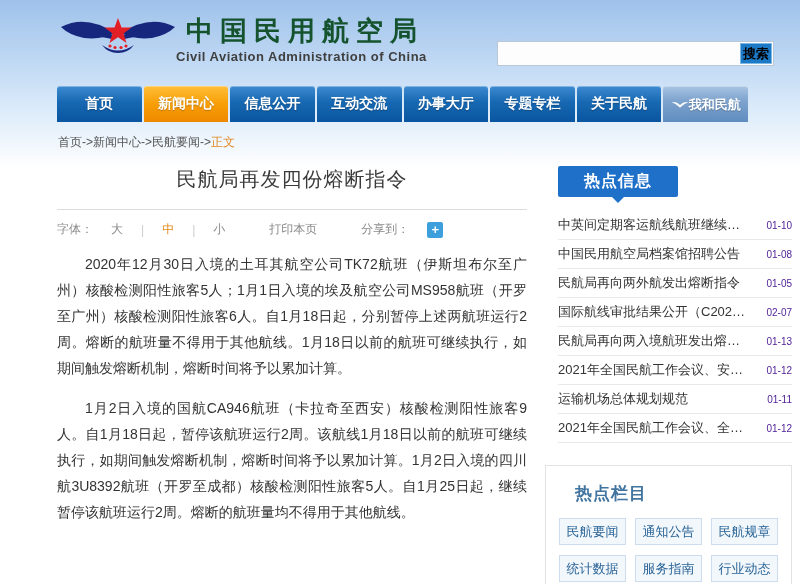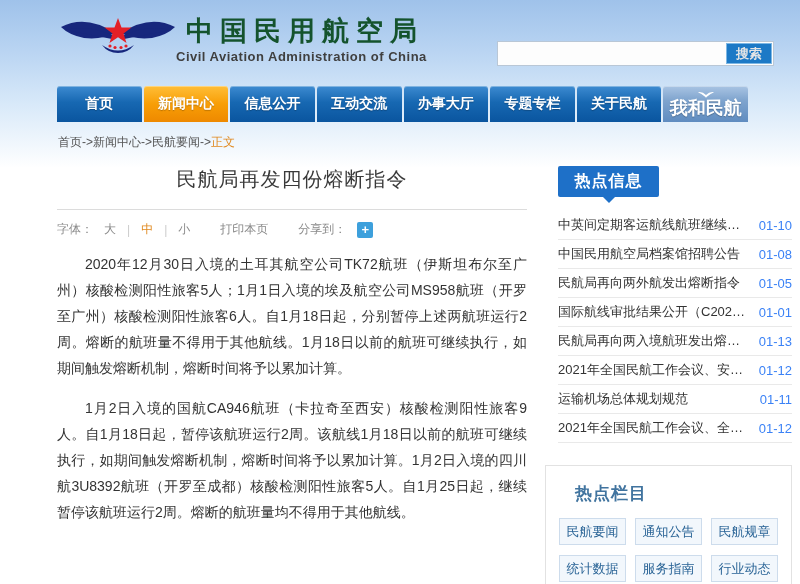--- a/index.html
+++ b/index.html
@@ -28,7 +28,7 @@
   }
   .search input { flex:1; border:none; outline:none; background:transparent; font-size:12px; padding:0 7px; color:#333; }
   .search button {
-    width:46px; margin:1px; background:#1c79c6; color:#e5e5e5; border:1px solid #7db7e4;
+    width:32px; margin:1px; background:#1c79c6; color:#000000; border:1px solid #7db7e4;
     font-size:13px; font-weight:700; cursor:pointer;
   }
   

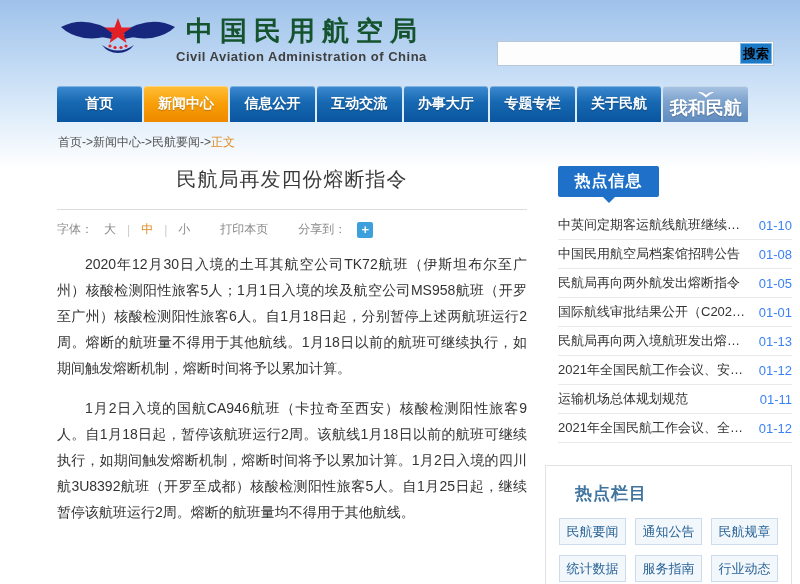--- a/index.html
+++ b/index.html
@@ -43,7 +43,7 @@
   .nav a.active { background:linear-gradient(180deg,#ffbe37 0%,#f89e06 50%,#ee8900 100%); }
   .nav a.special {
     background:linear-gradient(180deg,#a9c4e3 0%,#7fa4ce 40%,#5f8cc0 100%);
-    flex-direction:column; font-size:18px; line-height:1.1; padding-top:2px;
+    font-size:13px; line-height:1.1; padding-top:2px;
   }
   .eagle { width:18px; height:8px; display:block; }
   

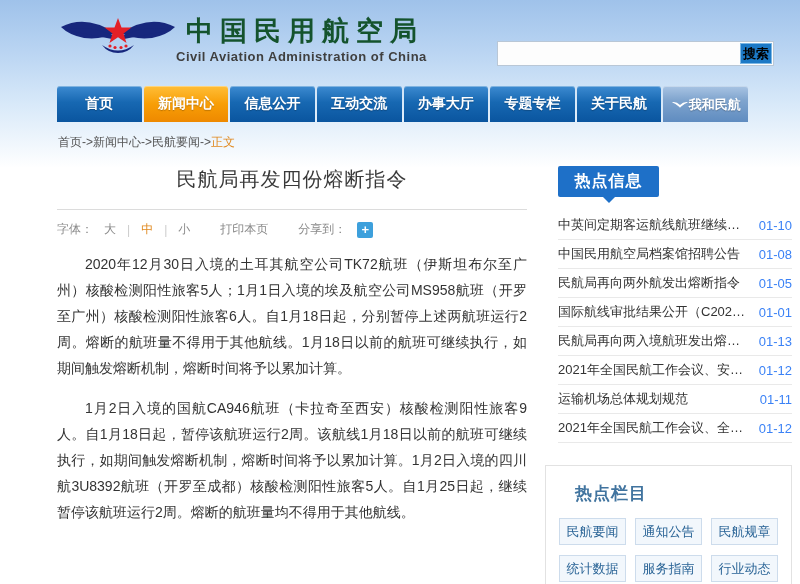--- a/index.html
+++ b/index.html
@@ -73,7 +73,7 @@
   
   .sidebar { position:absolute; left:545px; top:166px; width:247px; }
   .hot-tab {
-    margin-left:13px; width:101px; height:31px; background:#1e70c8; color:#fff;
+    margin-left:13px; width:120px; height:31px; background:#1e70c8; color:#fff;
     font-size:16px; font-weight:700; display:flex; align-items:center; justify-content:center;
     position:relative; border-radius:2px; letter-spacing:1px;
   }

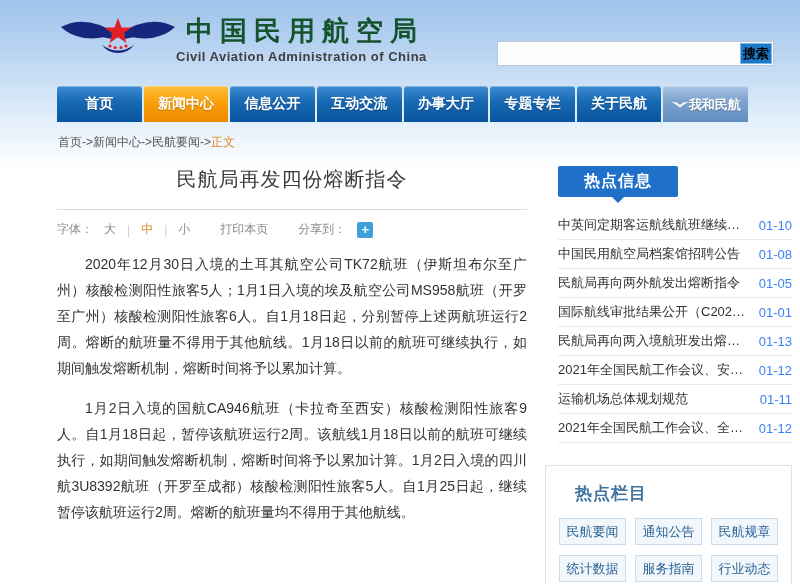--- a/index.html
+++ b/index.html
@@ -57,7 +57,7 @@
   .divider { border-top:1px solid #dcdcdc; height:0; }
   .meta { display:flex; justify-content:space-between; align-items:center; font-size:12px; color:#999; padding:11px 0 3px; }
   .meta-left span { margin-right:14px; }
-  .meta-right { display:flex; align-items:center; gap:11px; color:#8a8a8a; }
+  .meta-right { display:flex; align-items:center; gap:18px; color:#8a8a8a; }
   .meta-right .bar { color:#ccc; }
   .meta-right .mid { color:#e0891f; }
   .meta-right .gap { width:8px; }

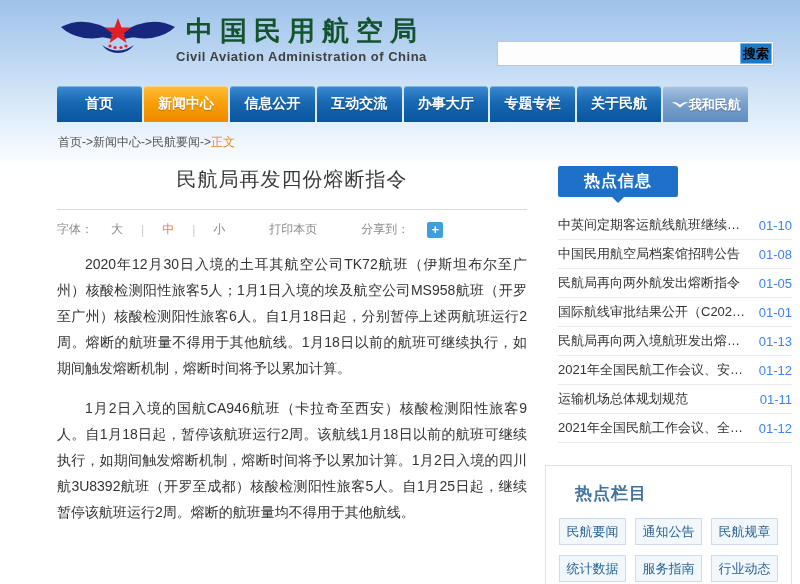--- a/index.html
+++ b/index.html
@@ -91,7 +91,7 @@
     font-size:13px; color:#333; white-space:nowrap; overflow:hidden;
     text-overflow:ellipsis; max-width:192px;
   }
-  .hot-list .d { font-size:13px; color:#3b82f6; }
+  .hot-list .d { font-size:10px; color:#4c1d95; }
   .columns-box { margin-top:22px; border:1px solid #e2e2e2; padding:14px 13px 18px; background:#fff; }
   .columns-box h2 { font-size:17px; color:#41749f; font-weight:700; margin:2px 16px 13px; letter-spacing:1px; }
   .col-grid { display:grid; grid-template-columns:repeat(3,1fr); gap:10px 9px; }

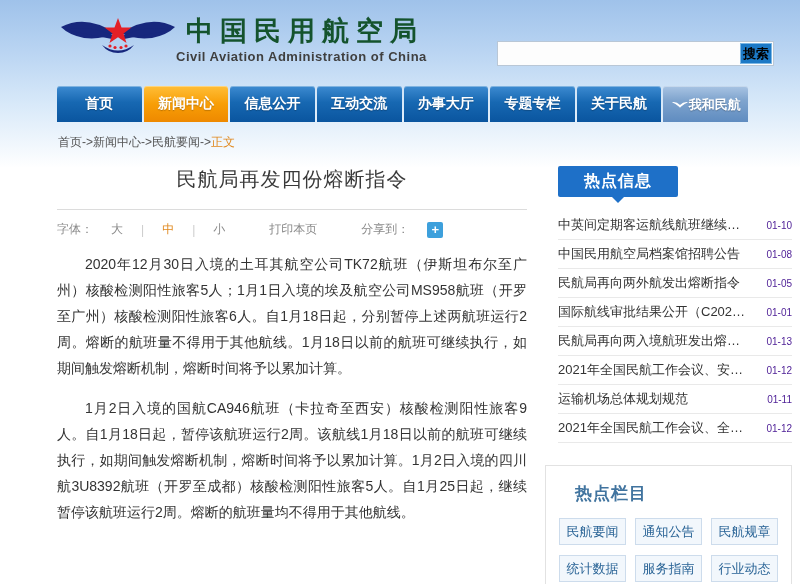--- a/index.html
+++ b/index.html
@@ -187,7 +187,7 @@
       </li>
     <li>
         <span class="t">国际航线审批结果公开（C202000...</span>
-        <span class="d">01-01</span>
+        <span class="d">02-07</span>
       </li>
     <li>
         <span class="t">民航局再向两入境航班发出熔断指令</span>

